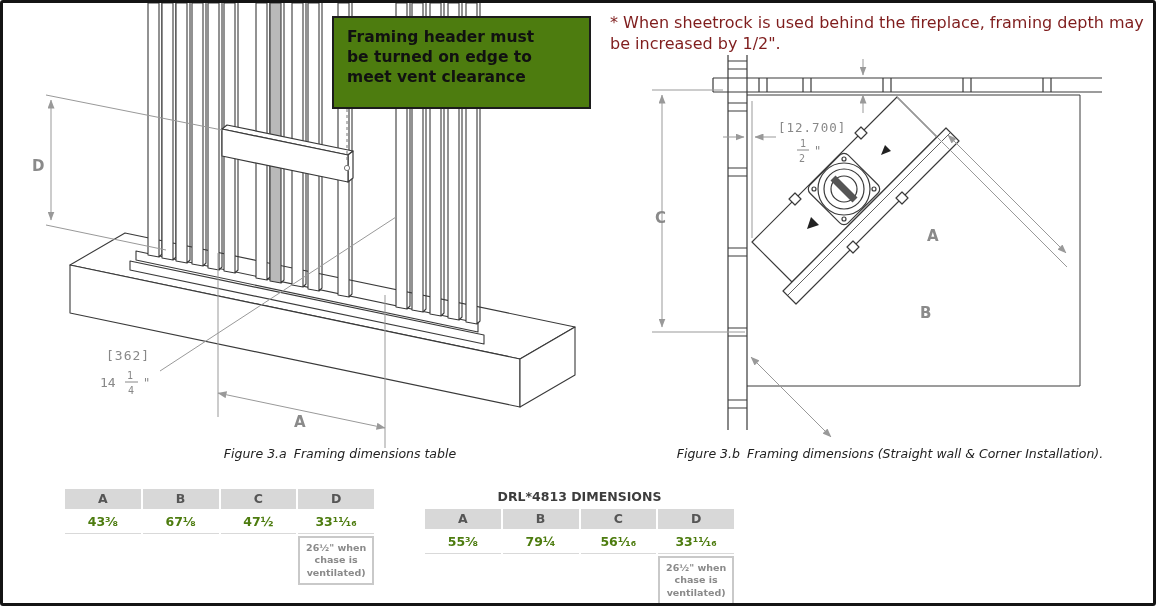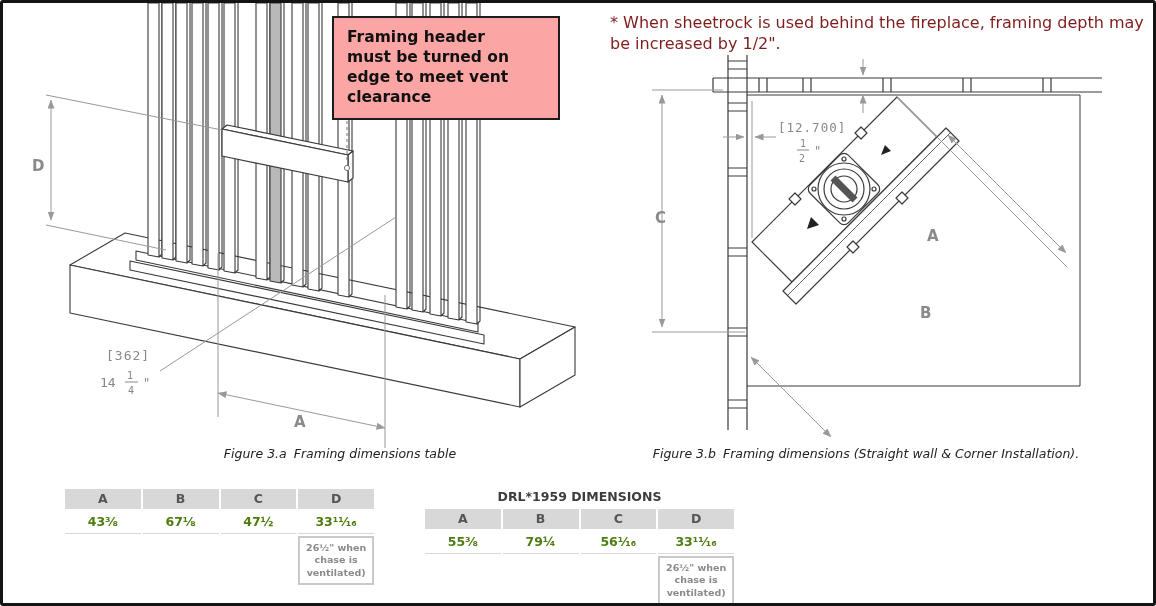--- a/index.html
+++ b/index.html
@@ -12,8 +12,8 @@
 
   .note { position:absolute; left:610px; top:12px; width:540px; font-size:16px;
           line-height:1.33; color:#7f1d1d; z-index:3; }
-  .callout { position:absolute; left:332px; top:16px; width:228px; background:#fca5a5;
-             border:2px solid #1c1c1c; padding:9px 34px 10px 13px; font-size:15.5px;
+  .callout { position:absolute; left:332px; top:16px; width:259px; background:#4d7c0f;
+             border:2px solid #1c1c1c; padding:9px 34px 20px 13px; font-size:15.5px;
              font-weight:bold; color:#111; line-height:1.3; z-index:5; }
   .caption { position:absolute; top:446px; font-size:12.5px; color:#222;
              font-style:italic; text-align:center; z-index:3; }

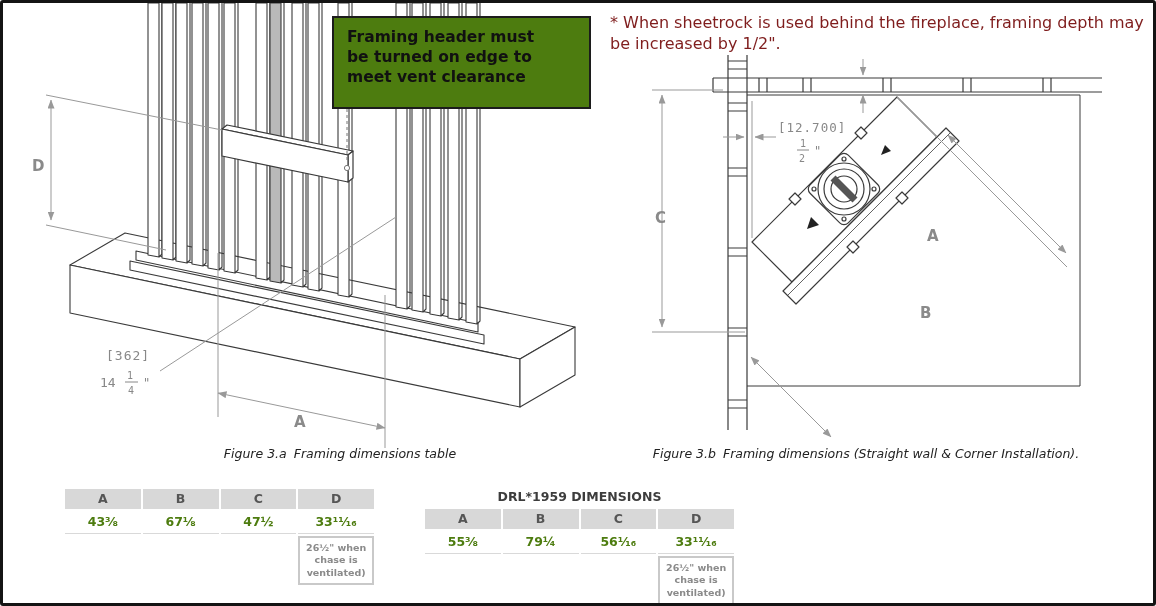--- a/index.html
+++ b/index.html
@@ -19,7 +19,7 @@
              font-style:italic; text-align:center; z-index:3; }
   .caption .cap-label { font-weight:normal; margin-right:7px; }
   .cap-a { left:150px; width:380px; }
-  .cap-b { left:616px; width:500px;text-align:center; }
+  .cap-b { left:640px; width:500px;text-align:center; }
 
   .dimtable { position:absolute; top:489px; width:309px; z-index:3; }
   .t1 { left:65px; } .t2 { left:425px; }

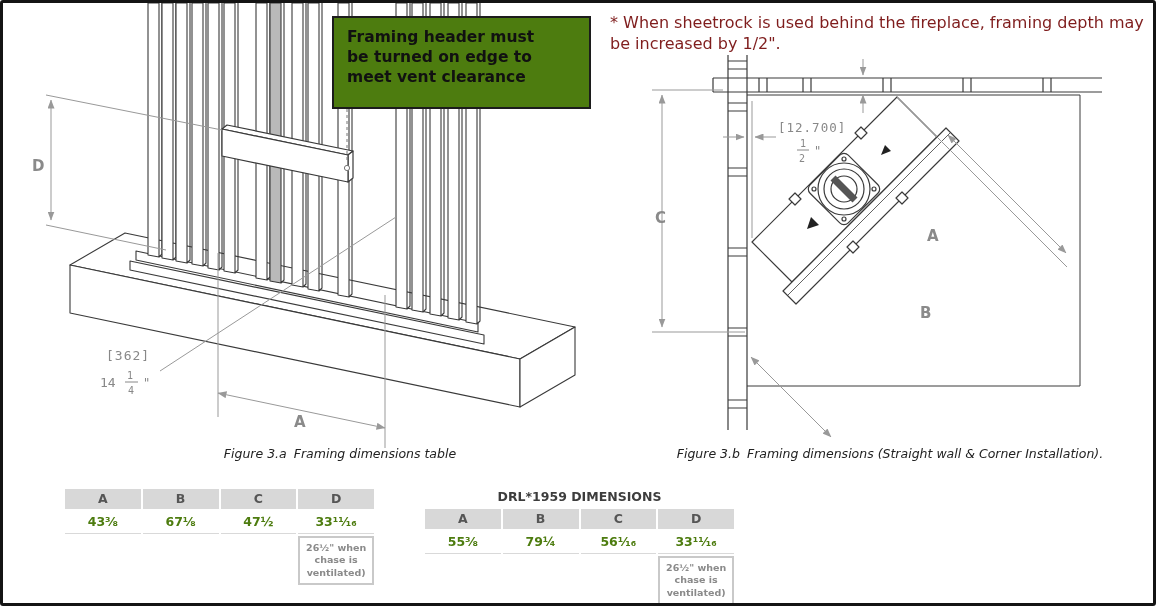--- a/index.html
+++ b/index.html
@@ -205,7 +205,7 @@
   </div>
 
   <div class="dimtable t2">
-    <div class="title">DRL*1959 DIMENSIONS</div>
+    <div class="title">DRL*4813 DIMENSIONS</div>
     <div class="grid">
       <div class="hcell">A</div>
       <div class="hcell">B</div>

